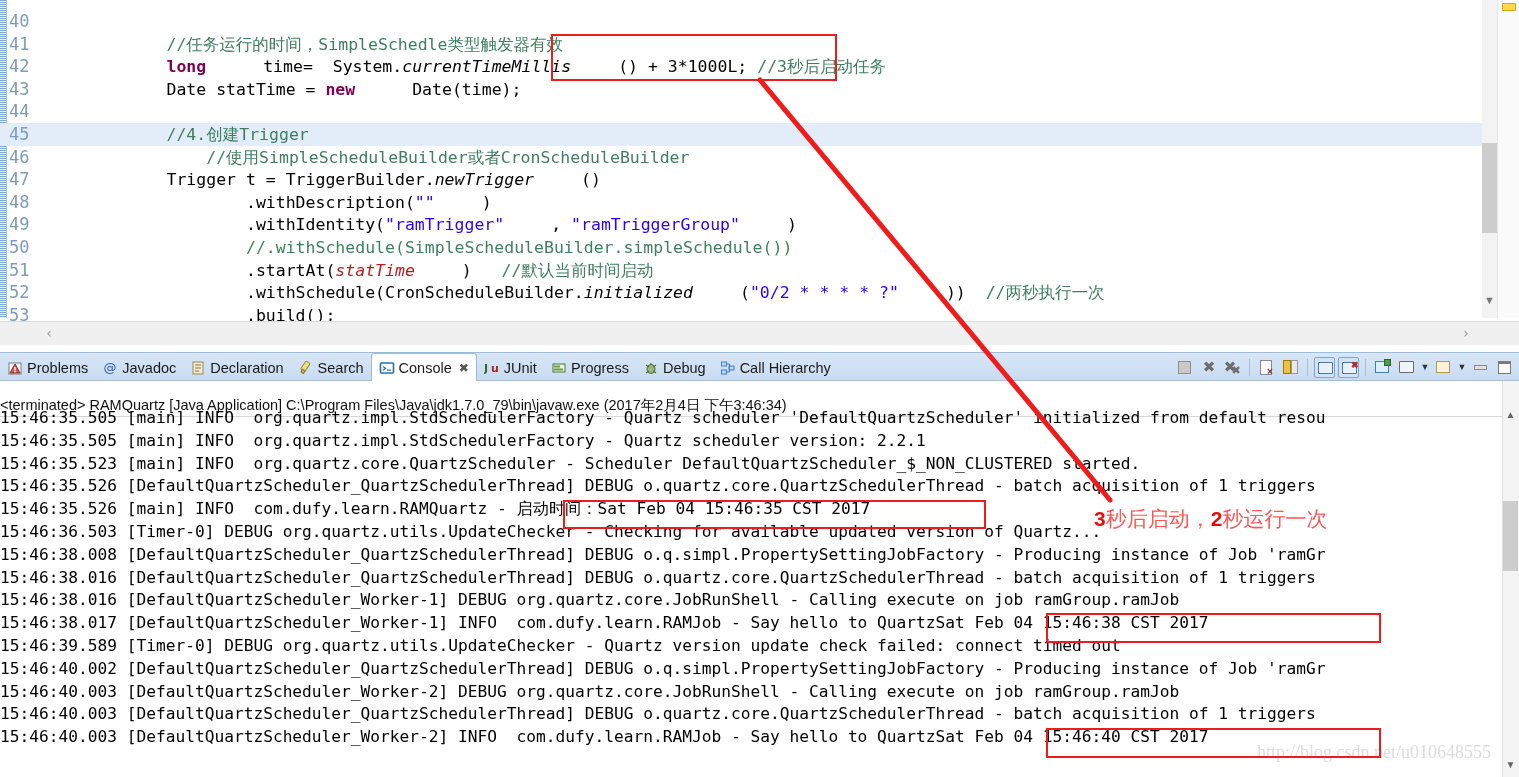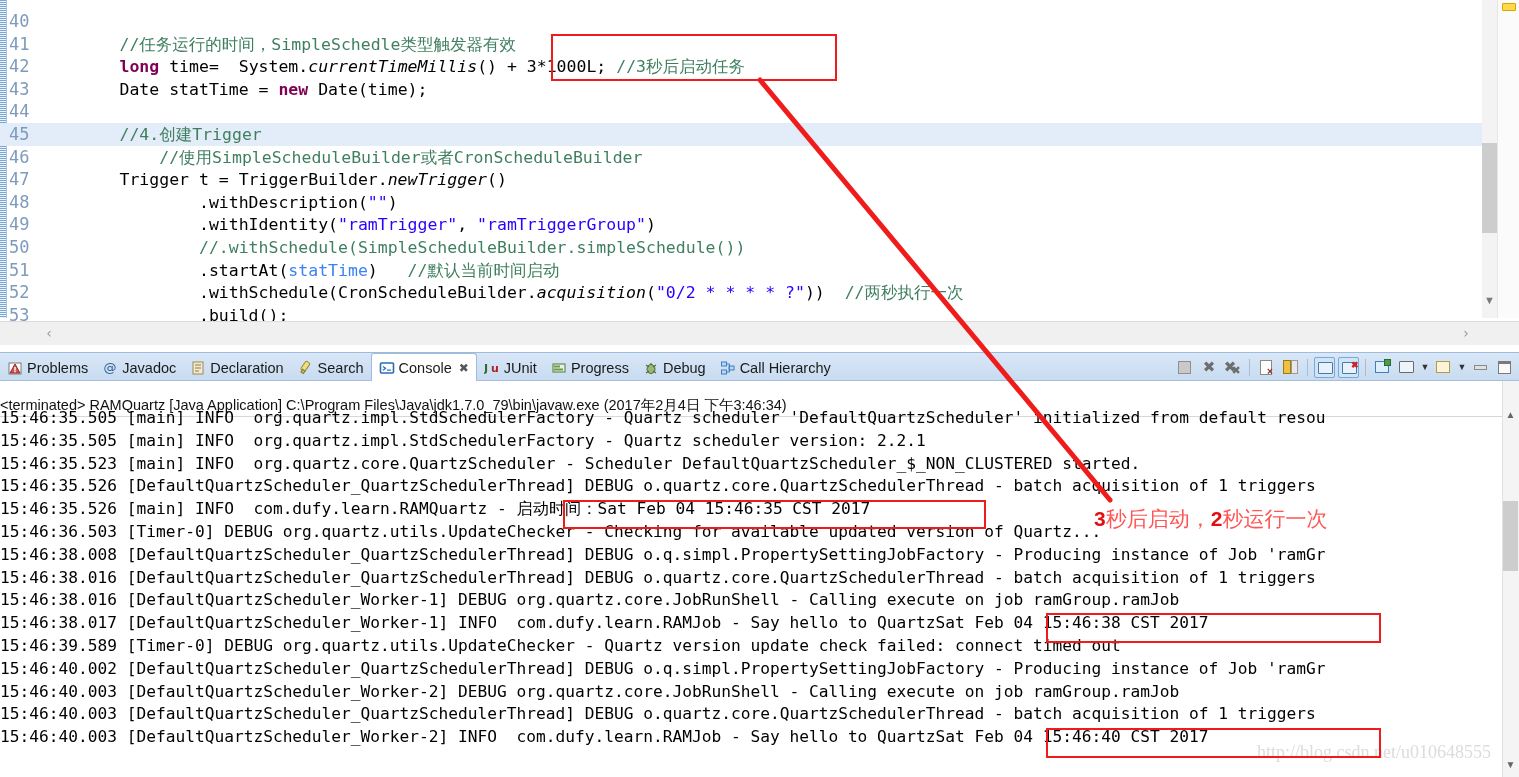--- a/index.html
+++ b/index.html
@@ -55,7 +55,7 @@
   .str  { color: #2a00ff; }
   .fld  { color: #3b82f6; }
   .em   { font-style: italic; }
-  .plain{ color: #000000; }
+  .plain{ color: #000000; padding-left: 47px; }
 
   
   .ed-hbar {

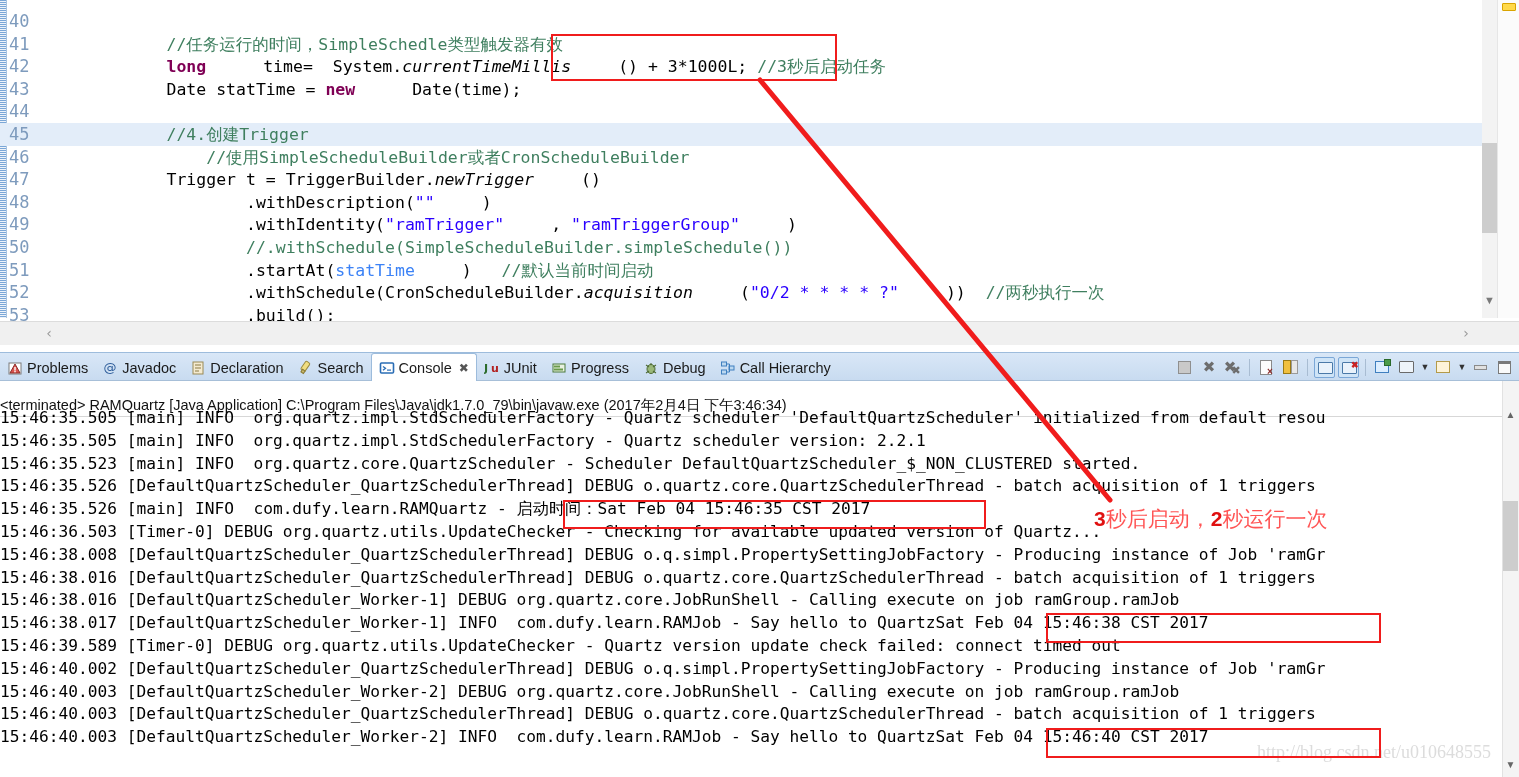--- a/index.html
+++ b/index.html
@@ -53,7 +53,7 @@
   .kw   { color: #7f0055; font-weight: bold; }
   .cmt  { color: #3f7f5f; }
   .str  { color: #2a00ff; }
-  .fld  { color: #3b82f6; }
+  .fld  { color: #b91c1c; font-style: italic; }
   .em   { font-style: italic; }
   .plain{ color: #000000; padding-left: 47px; }
 

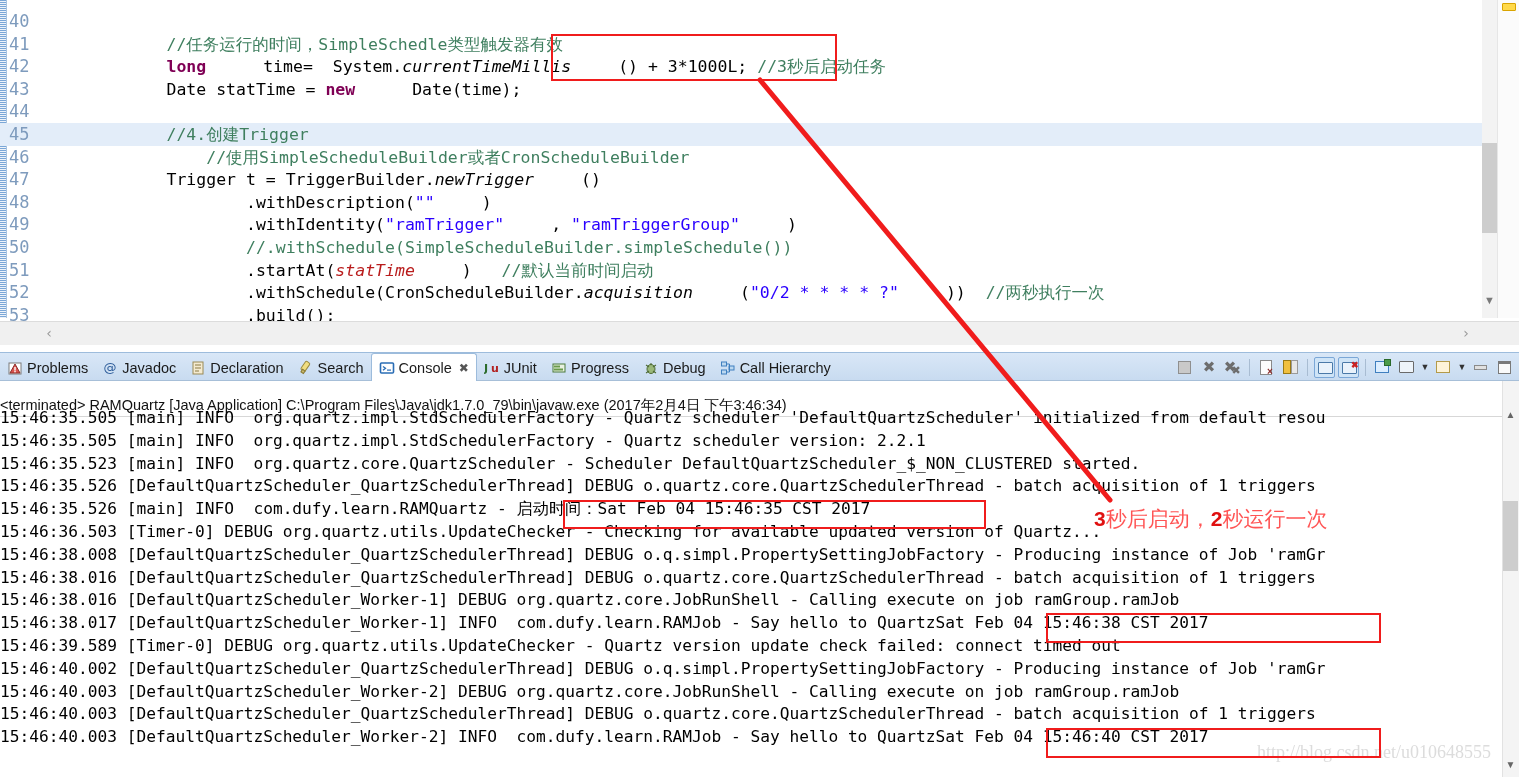--- a/index.html
+++ b/index.html
@@ -266,7 +266,7 @@
         <div class="crow"><span class="lnum">49</span><span class="ctext"><span class="plain">                .withIdentity(</span><span class="str">"ramTrigger"</span><span class="plain">, </span><span class="str">"ramTriggerGroup"</span><span class="plain">)</span></span></div>
         <div class="crow"><span class="lnum">50</span><span class="ctext"><span class="plain">                </span><span class="cmt">//.withSchedule(SimpleScheduleBuilder.simpleSchedule())</span></span></div>
         <div class="crow"><span class="lnum">51</span><span class="ctext"><span class="plain">                .startAt(</span><span class="fld">statTime</span><span class="plain">)   </span><span class="cmt">//默认当前时间启动</span></span></div>
-        <div class="crow"><span class="lnum">52</span><span class="ctext"><span class="plain">                .withSchedule(CronScheduleBuilder.</span><span class="em">acquisition</span><span class="plain">(</span><span class="str">"0/2 * * * * ?"</span><span class="plain">))  </span><span class="cmt">//两秒执行一次</span></span></div>
+        <div class="crow"><span class="lnum">52</span><span class="ctext"><span class="plain">                .withSchedule(CronScheduleBuilder.</span><span class="em">initialized</span><span class="plain">(</span><span class="str">"0/2 * * * * ?"</span><span class="plain">))  </span><span class="cmt">//两秒执行一次</span></span></div>
         <div class="crow"><span class="lnum">53</span><span class="ctext"><span class="plain">                .build();</span></span></div>
       </div>
 

